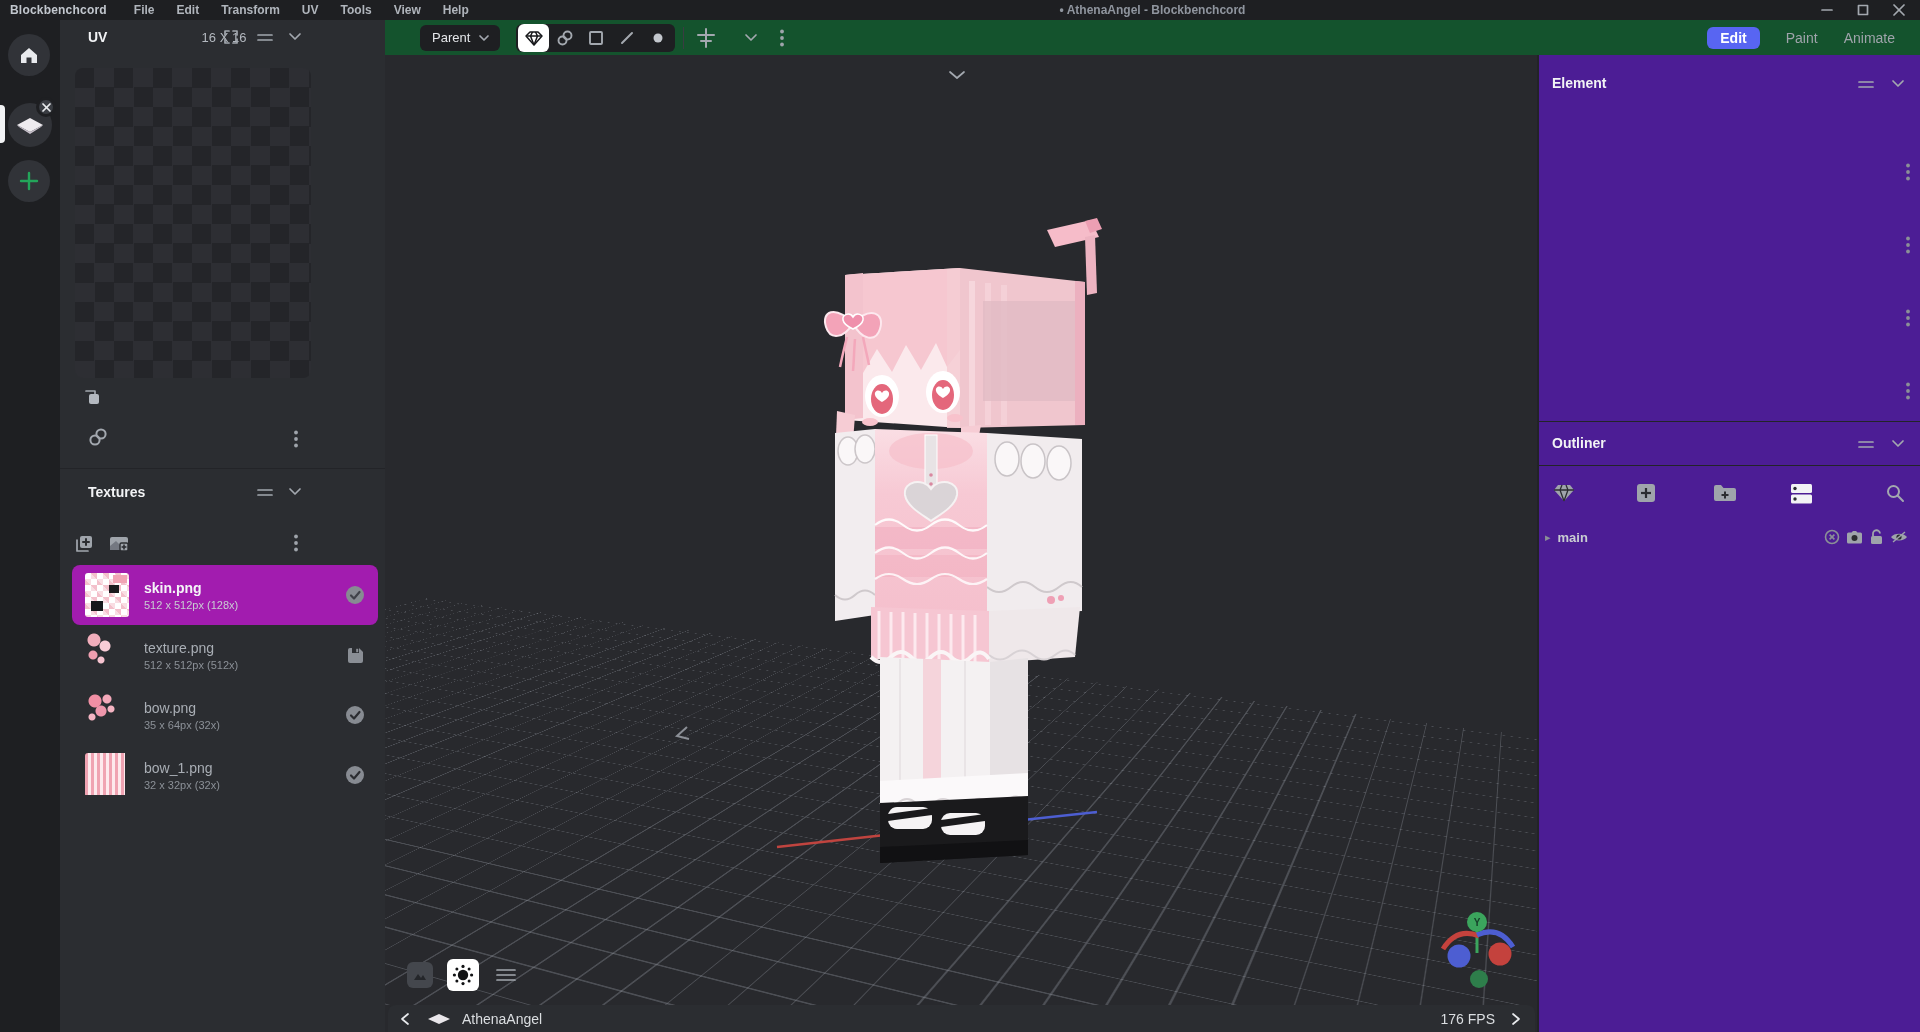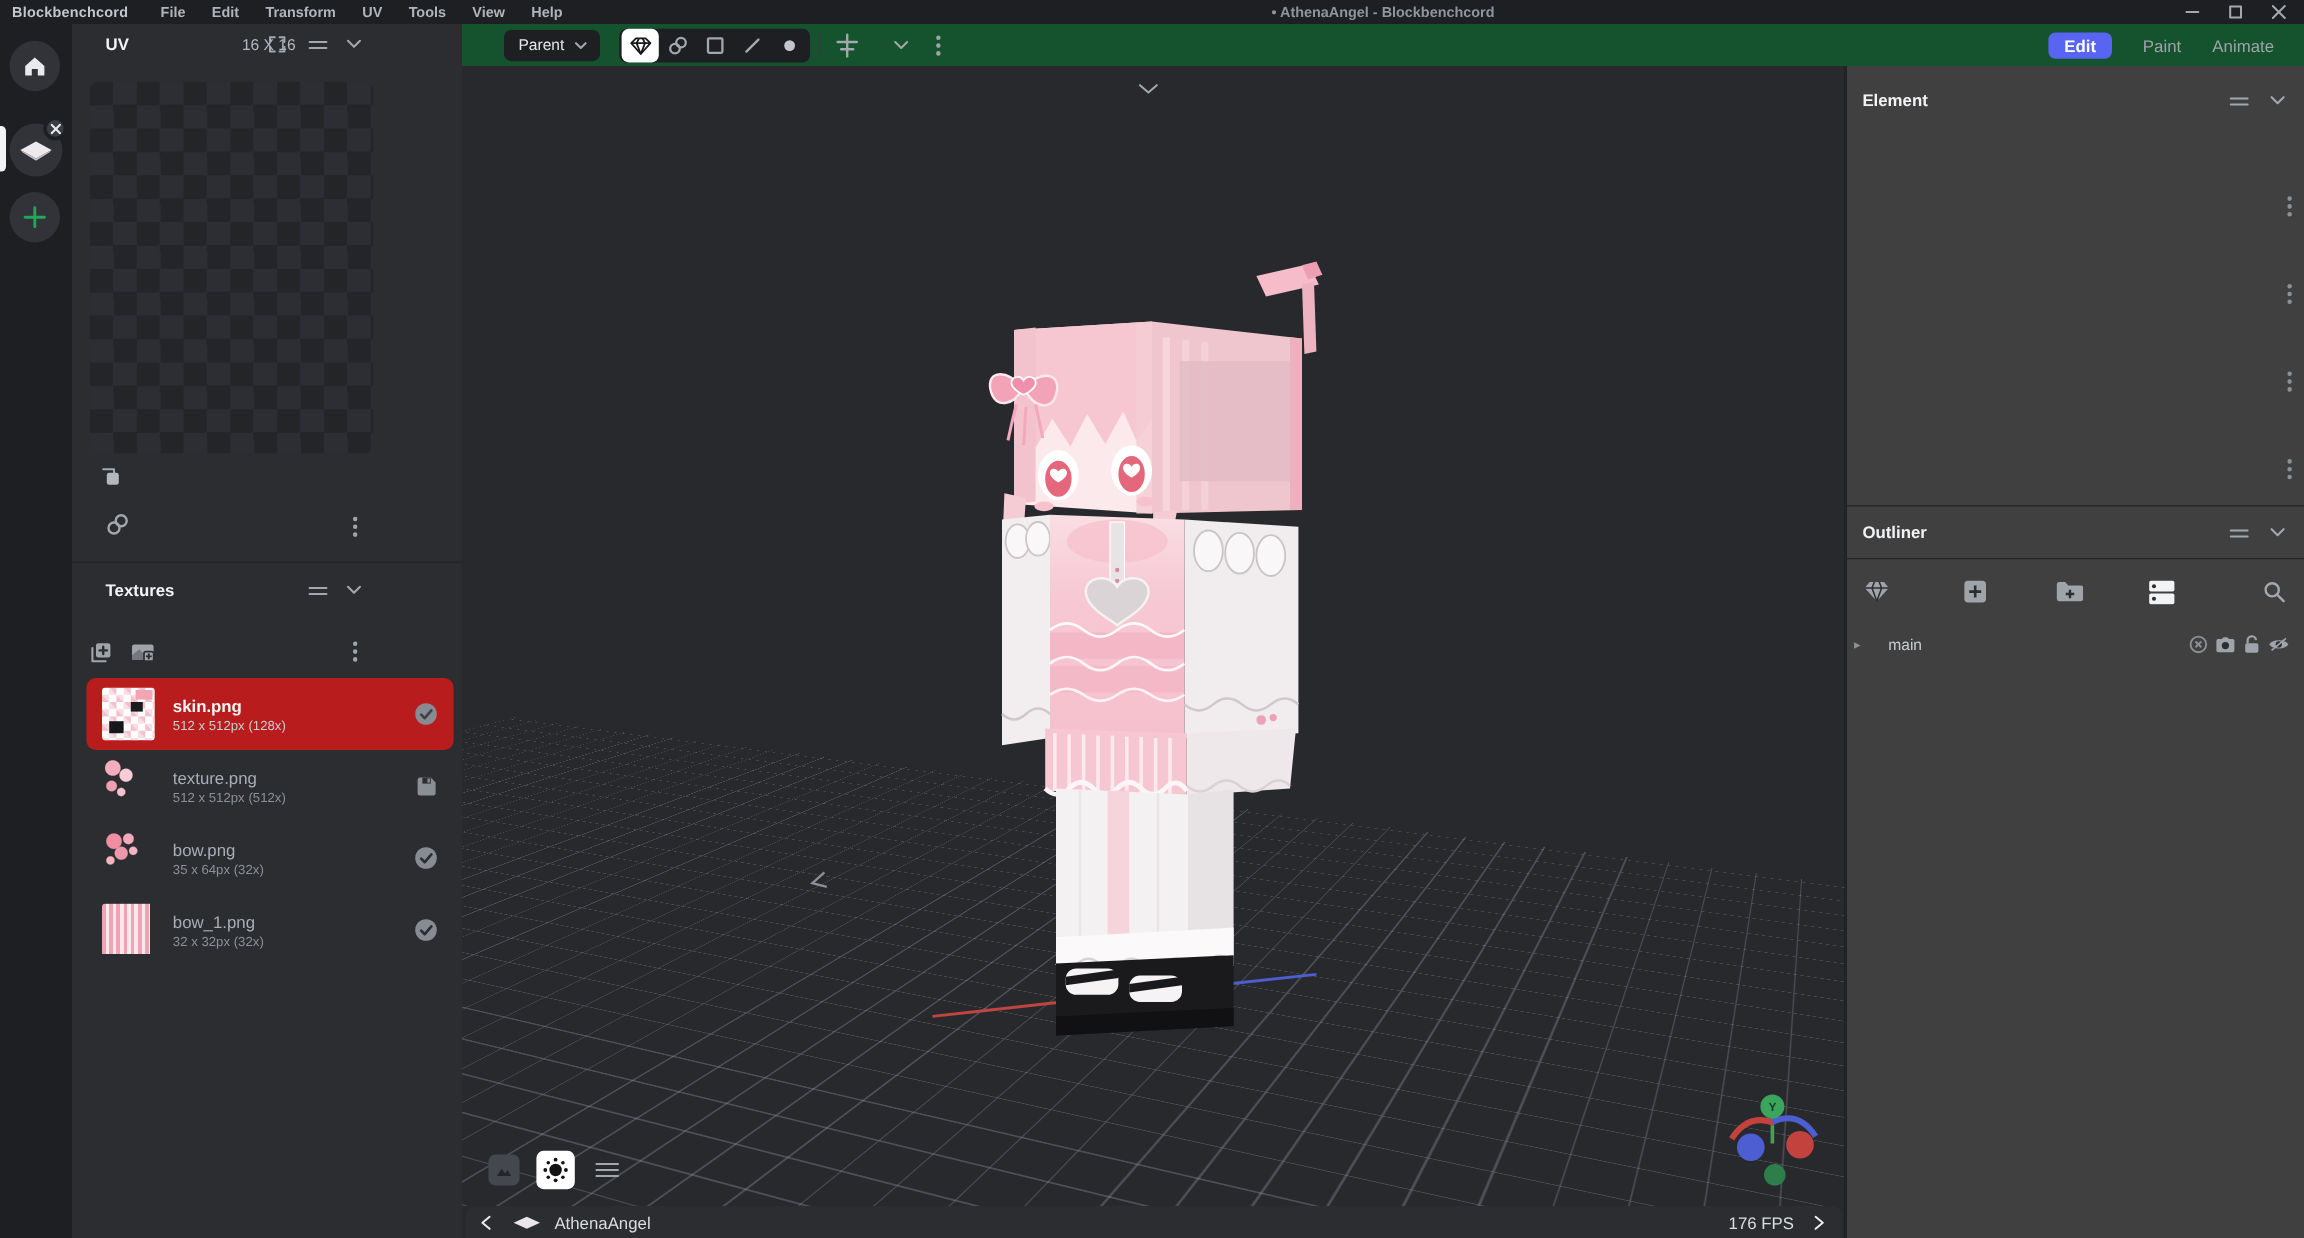--- a/index.html
+++ b/index.html
@@ -97,7 +97,7 @@
 
   
   .vdiv { position:absolute; left:1537px; top:55px; width:2px; bottom:0; background:#222327; z-index:6; }
-  .right-panel { position:absolute; left:1539px; top:55px; right:0; bottom:0; background:#404040; z-index:5; }
+  .right-panel { position:absolute; left:1539px; top:55px; right:0; bottom:0; background:#4c1d95; z-index:5; }
   .rp-h { position:absolute; left:0; width:100%; height:32px; display:flex; align-items:center; }
   .rp-h .ph-title { margin-left:13px; }
   .rp-kebab { position:absolute; right:10px; }

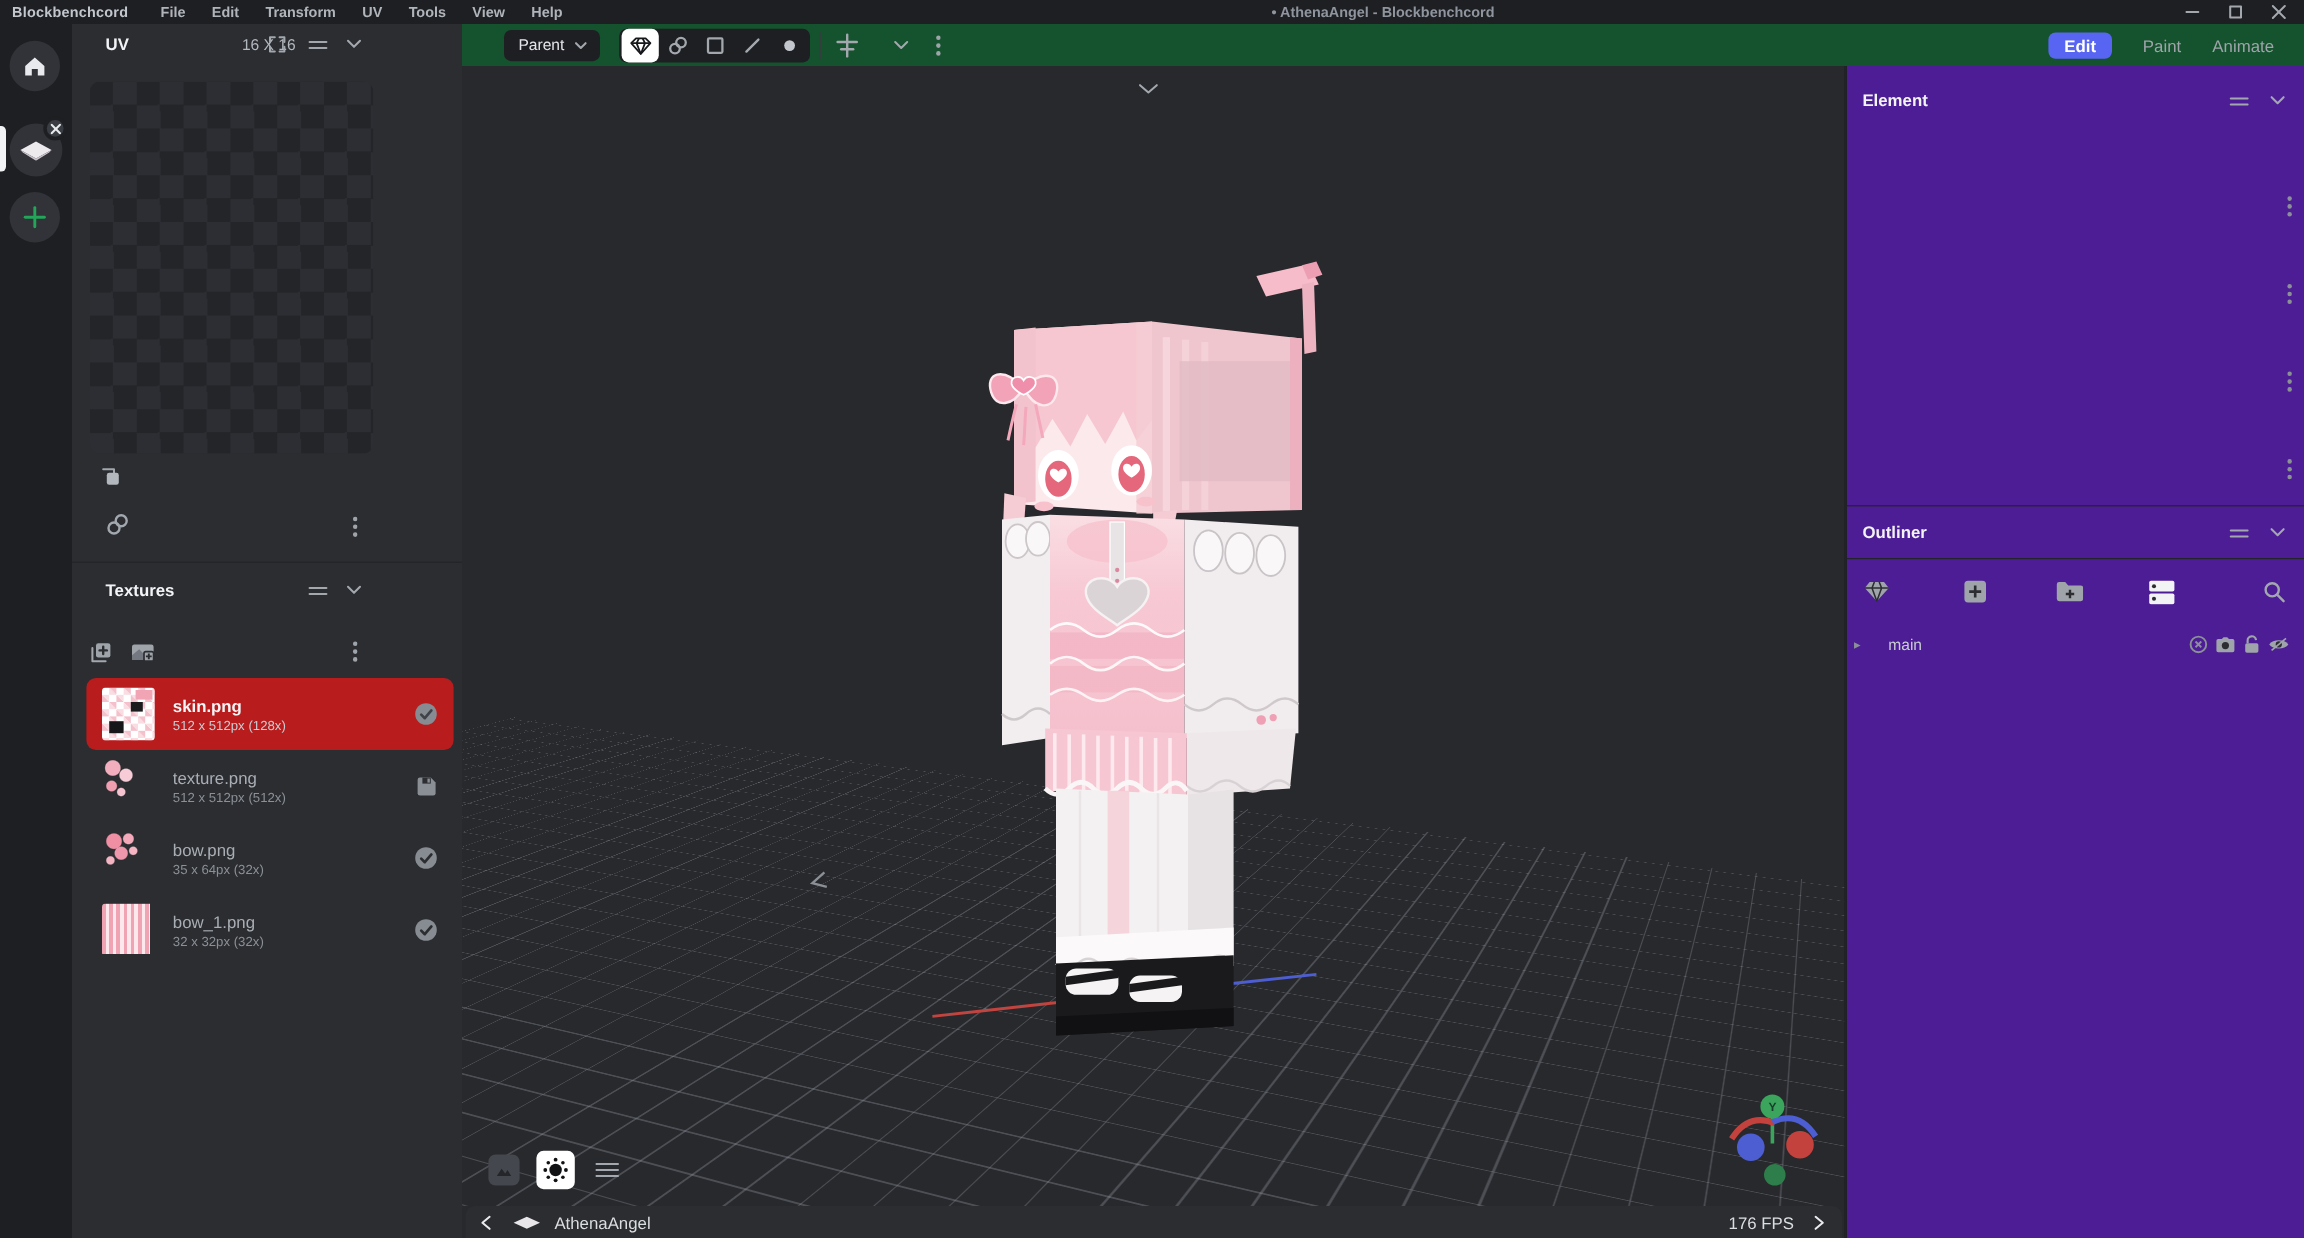--- a/index.html
+++ b/index.html
@@ -105,7 +105,7 @@
   .out-counter { color:#9ba0a7; font-size:14px; }
   .out-row { position:absolute; left:0; top:470px; width:100%; height:24px; display:flex; align-items:center; }
   .out-row .arrow { color:#8b9097; font-size:11px; margin-left:6px; }
-  .out-row .lbl { color:#c9cdd2; font-size:13px; font-weight:normal; margin-left:23px; }
+  .out-row .lbl { color:#c9cdd2; font-size:13px; font-weight:bold; margin-left:7px; }
   .out-row-icons { position:absolute; right:12px; display:flex; gap:6px; align-items:center; }
 
   svg.icon { stroke:#a3a8af; fill:none; stroke-width:1.7; stroke-linecap:round; stroke-linejoin:round; }

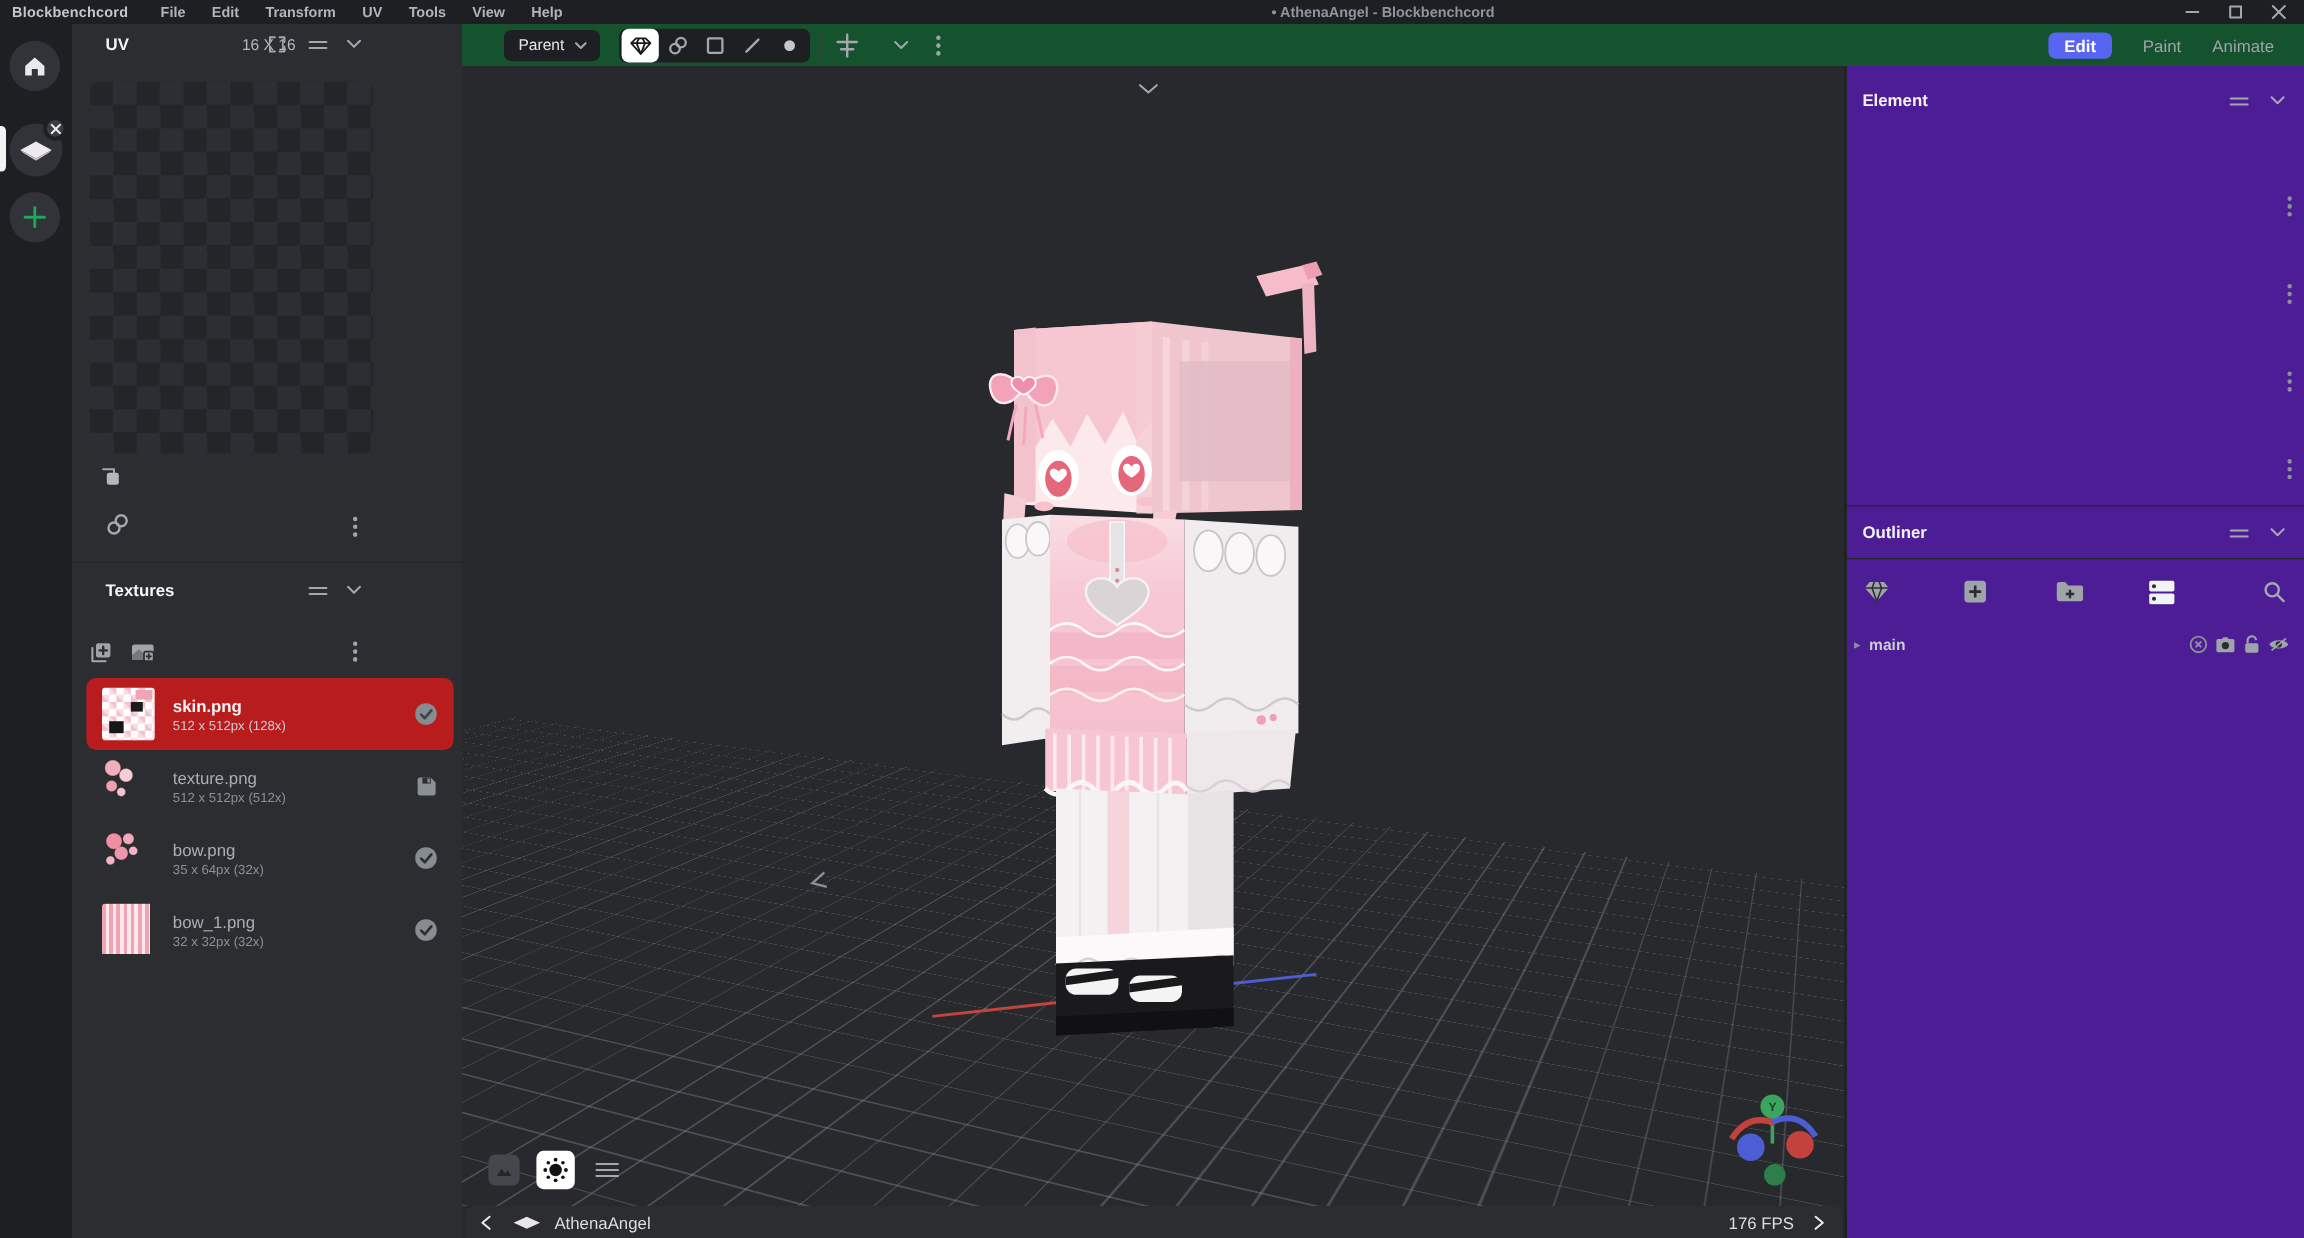--- a/index.html
+++ b/index.html
@@ -36,7 +36,7 @@
   .divider-h { position:absolute; left:0; width:100%; height:1px; background:#232428; }
   .tex-toolbar { position:absolute; left:0; top:505px; width:100%; height:40px; }
   .tex-row { position:absolute; left:12px; width:306px; height:60px; border-radius:8px; display:flex; align-items:center; }
-  .tex-row.sel { background:#b91c1c; }
+  .tex-row.sel { background:#a21caf; }
   .thumb { width:44px; height:44px; margin-left:13px; border-radius:3px; flex:none; }
   .thumb-skin { background-color:#ffffff;
      background-image:

